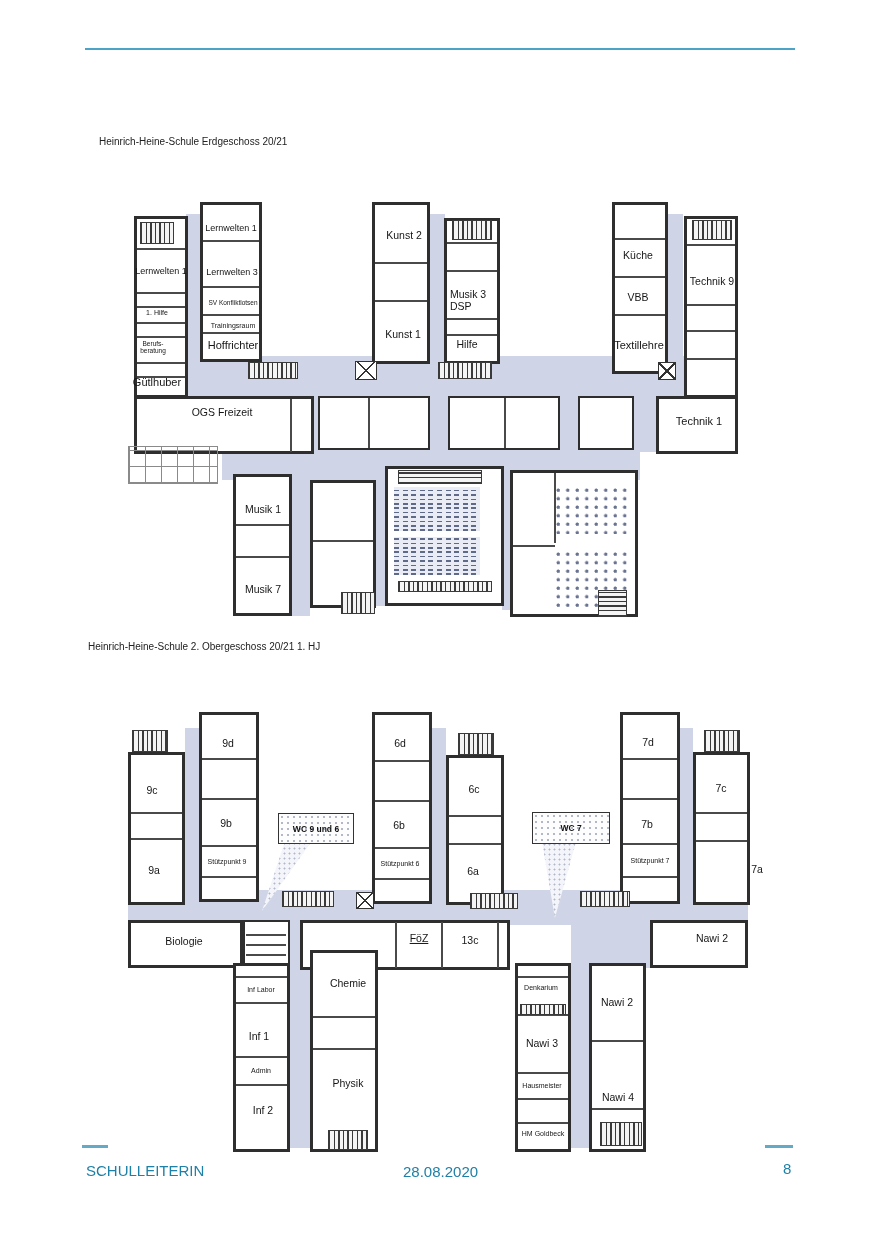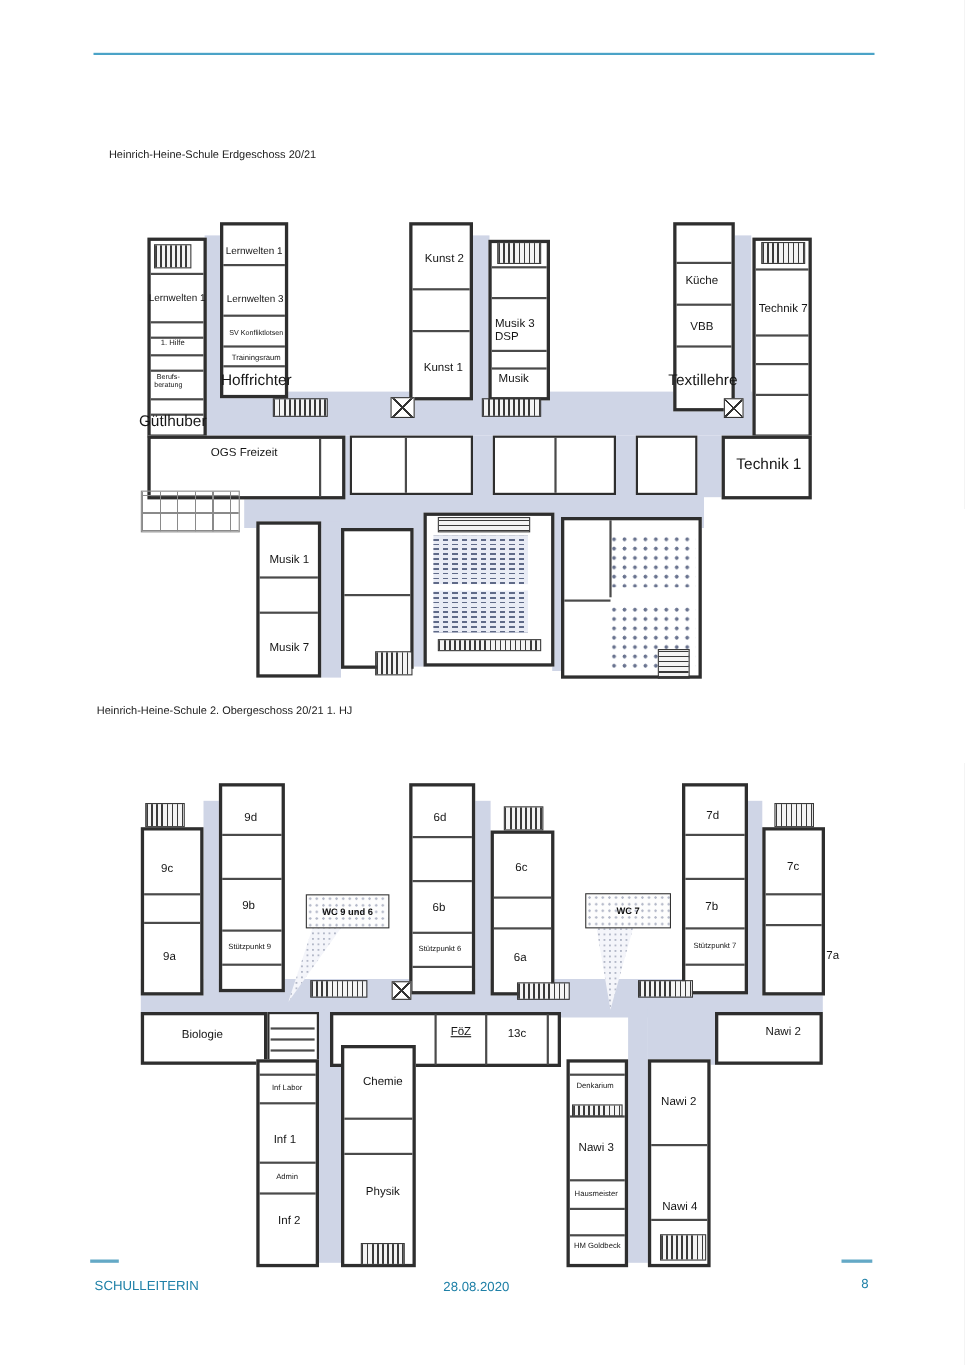--- a/index.html
+++ b/index.html
@@ -153,7 +153,7 @@
   <div class="lbl lg" style="left:638px;top:255px;">Küche</div>
   <div class="lbl lg" style="left:638px;top:297px;">VBB</div>
   <div class="lbl md" style="left:639px;top:345px;text-align:right;">Textillehre</div>
-  <div class="lbl lg" style="left:712px;top:281px;">Technik 7</div>
+  <div class="lbl lg" style="left:712px;top:281px;">Technik 9</div>
   <div class="lbl md" style="left:699px;top:421px;">Technik 1</div>
   <div class="lbl lg" style="left:263px;top:509px;">Musik 1</div>
   <div class="lbl lg" style="left:263px;top:589px;">Musik 7</div>

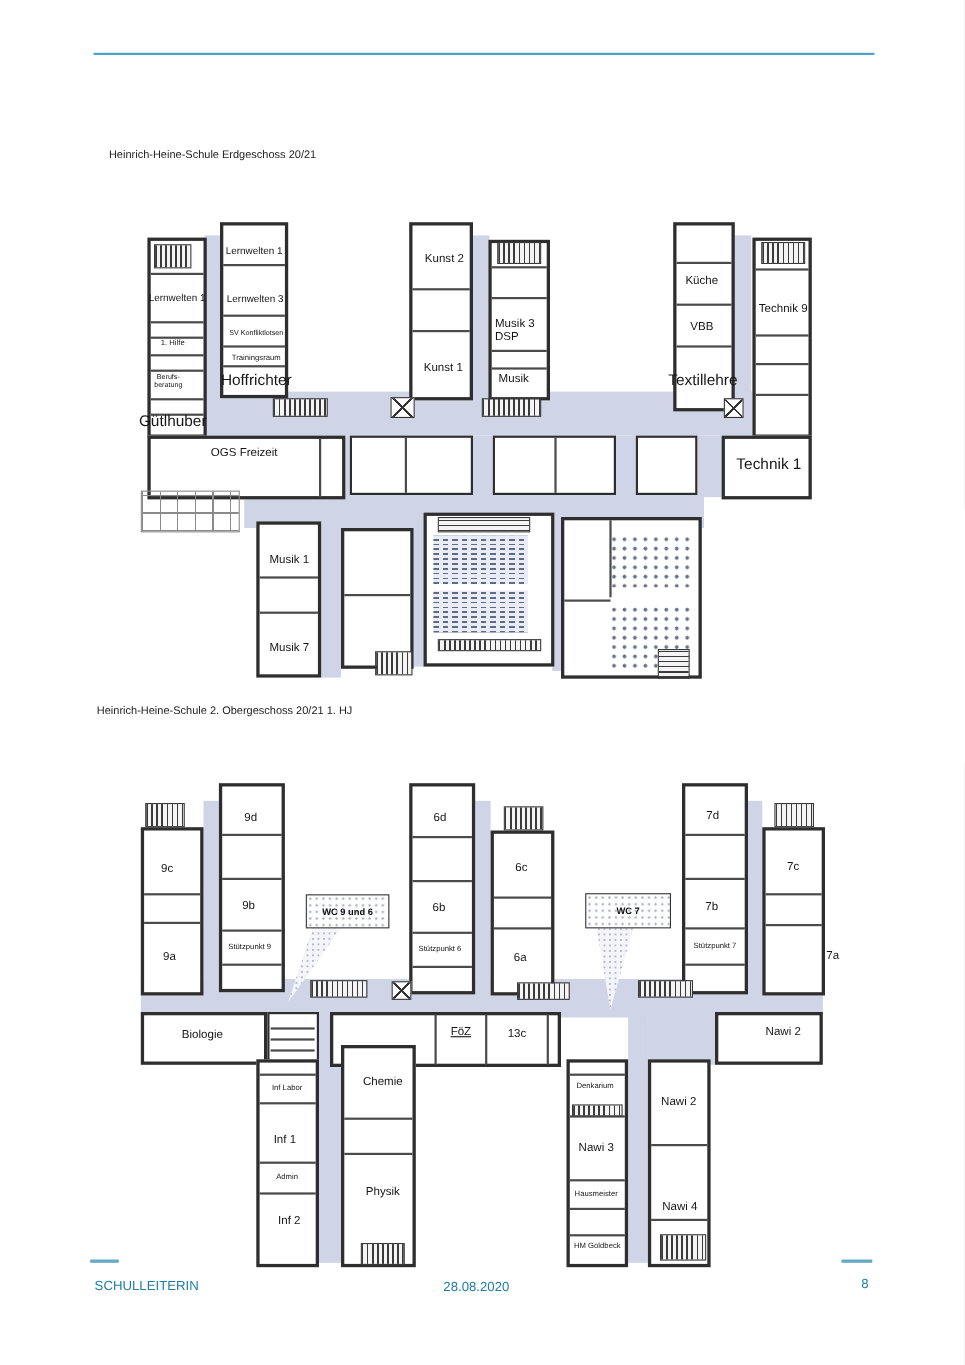--- a/index.html
+++ b/index.html
@@ -38,7 +38,7 @@
   .lbl{position:absolute;z-index:7;transform:translate(-50%,-50%);font-size:9px;line-height:1.15;
        color:#161616;white-space:nowrap;text-align:center;}
   .lbl.lg{font-size:10.5px;}
-  .lbl.md{font-size:14px;}
+  .lbl.md{font-size:11px;}
   .lbl.sm{font-size:7px;}
   .lbl.xs{font-size:6.5px;}
   .lbl.wrap{white-space:normal;}

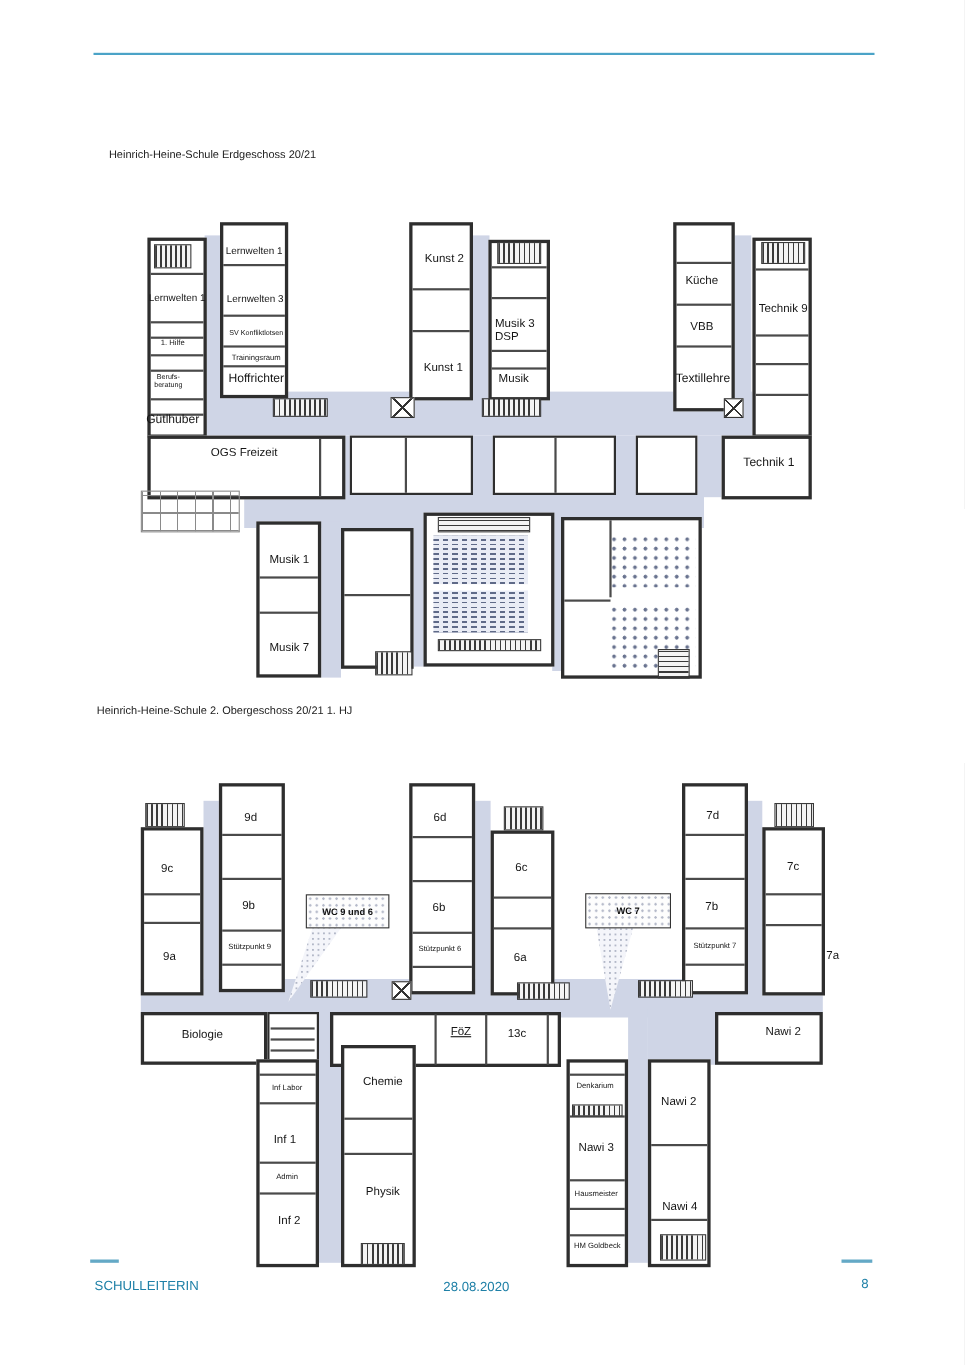--- a/index.html
+++ b/index.html
@@ -149,7 +149,7 @@
   <div class="lbl lg" style="left:404px;top:235px;">Kunst 2</div>
   <div class="lbl lg" style="left:403px;top:334px;">Kunst 1</div>
   <div class="lbl lg leftal" style="left:450px;top:288px;width:48px;">Musik 3 DSP</div>
-  <div class="lbl lg" style="left:467px;top:344px;">Musik</div>
+  <div class="lbl lg" style="left:467px;top:344px;">Hilfe</div>
   <div class="lbl lg" style="left:638px;top:255px;">Küche</div>
   <div class="lbl lg" style="left:638px;top:297px;">VBB</div>
   <div class="lbl md" style="left:639px;top:345px;text-align:right;">Textillehre</div>

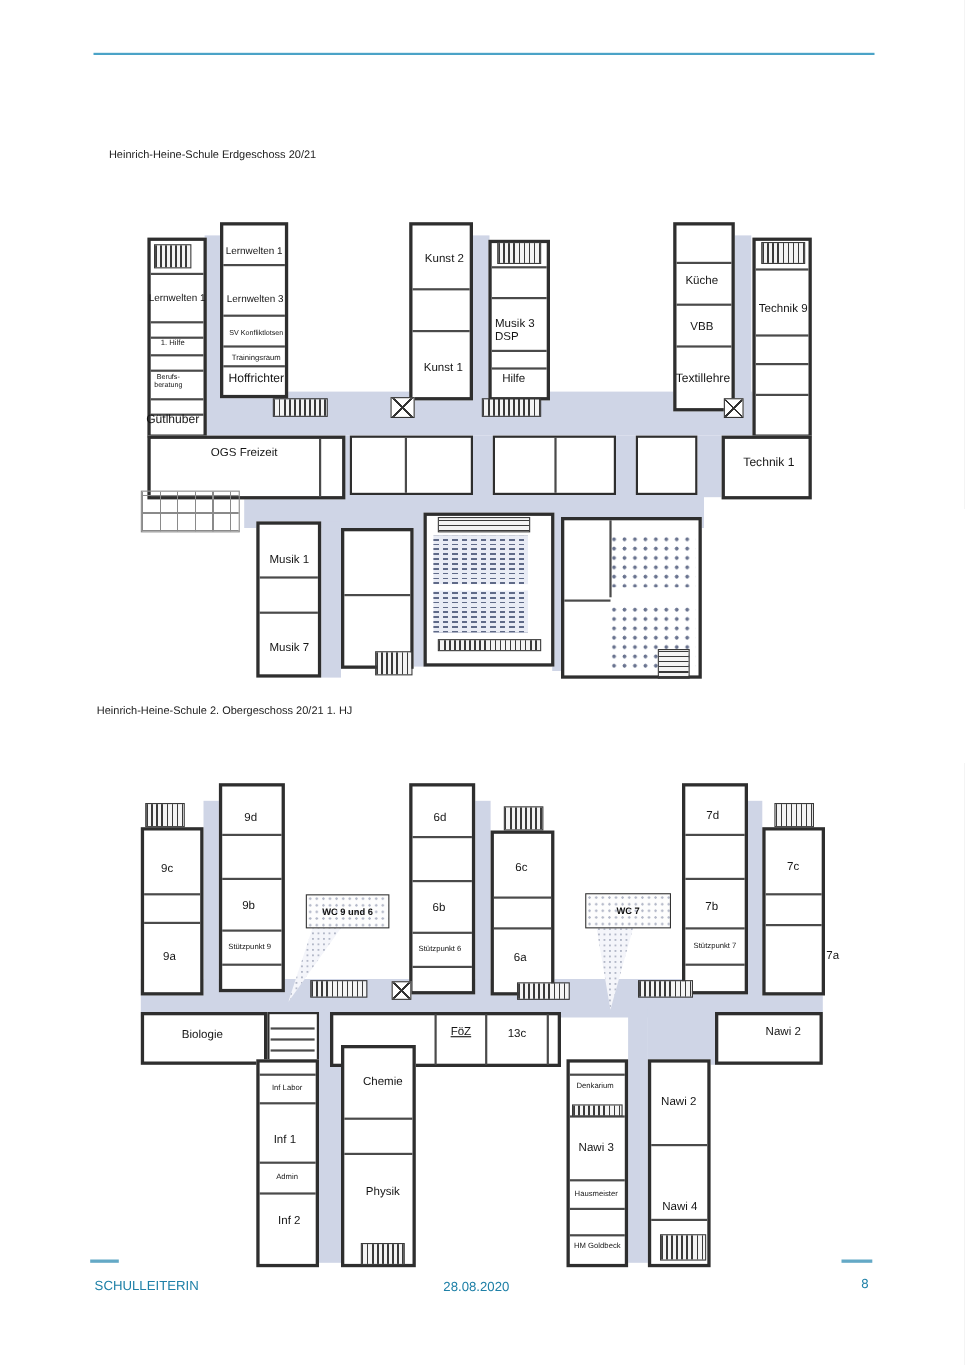--- a/index.html
+++ b/index.html
@@ -45,7 +45,7 @@
   .lbl.leftal{transform:none;text-align:left;white-space:normal;}
   
   .fdash{position:absolute;height:2.5px;background:#64A9C6;}
-  .ftext{position:absolute;font-size:12px;color:#1F80A7;white-space:nowrap;}
+  .ftext{position:absolute;font-size:15px;color:#1F80A7;white-space:nowrap;}
 </style>
 </head>
 <body>

